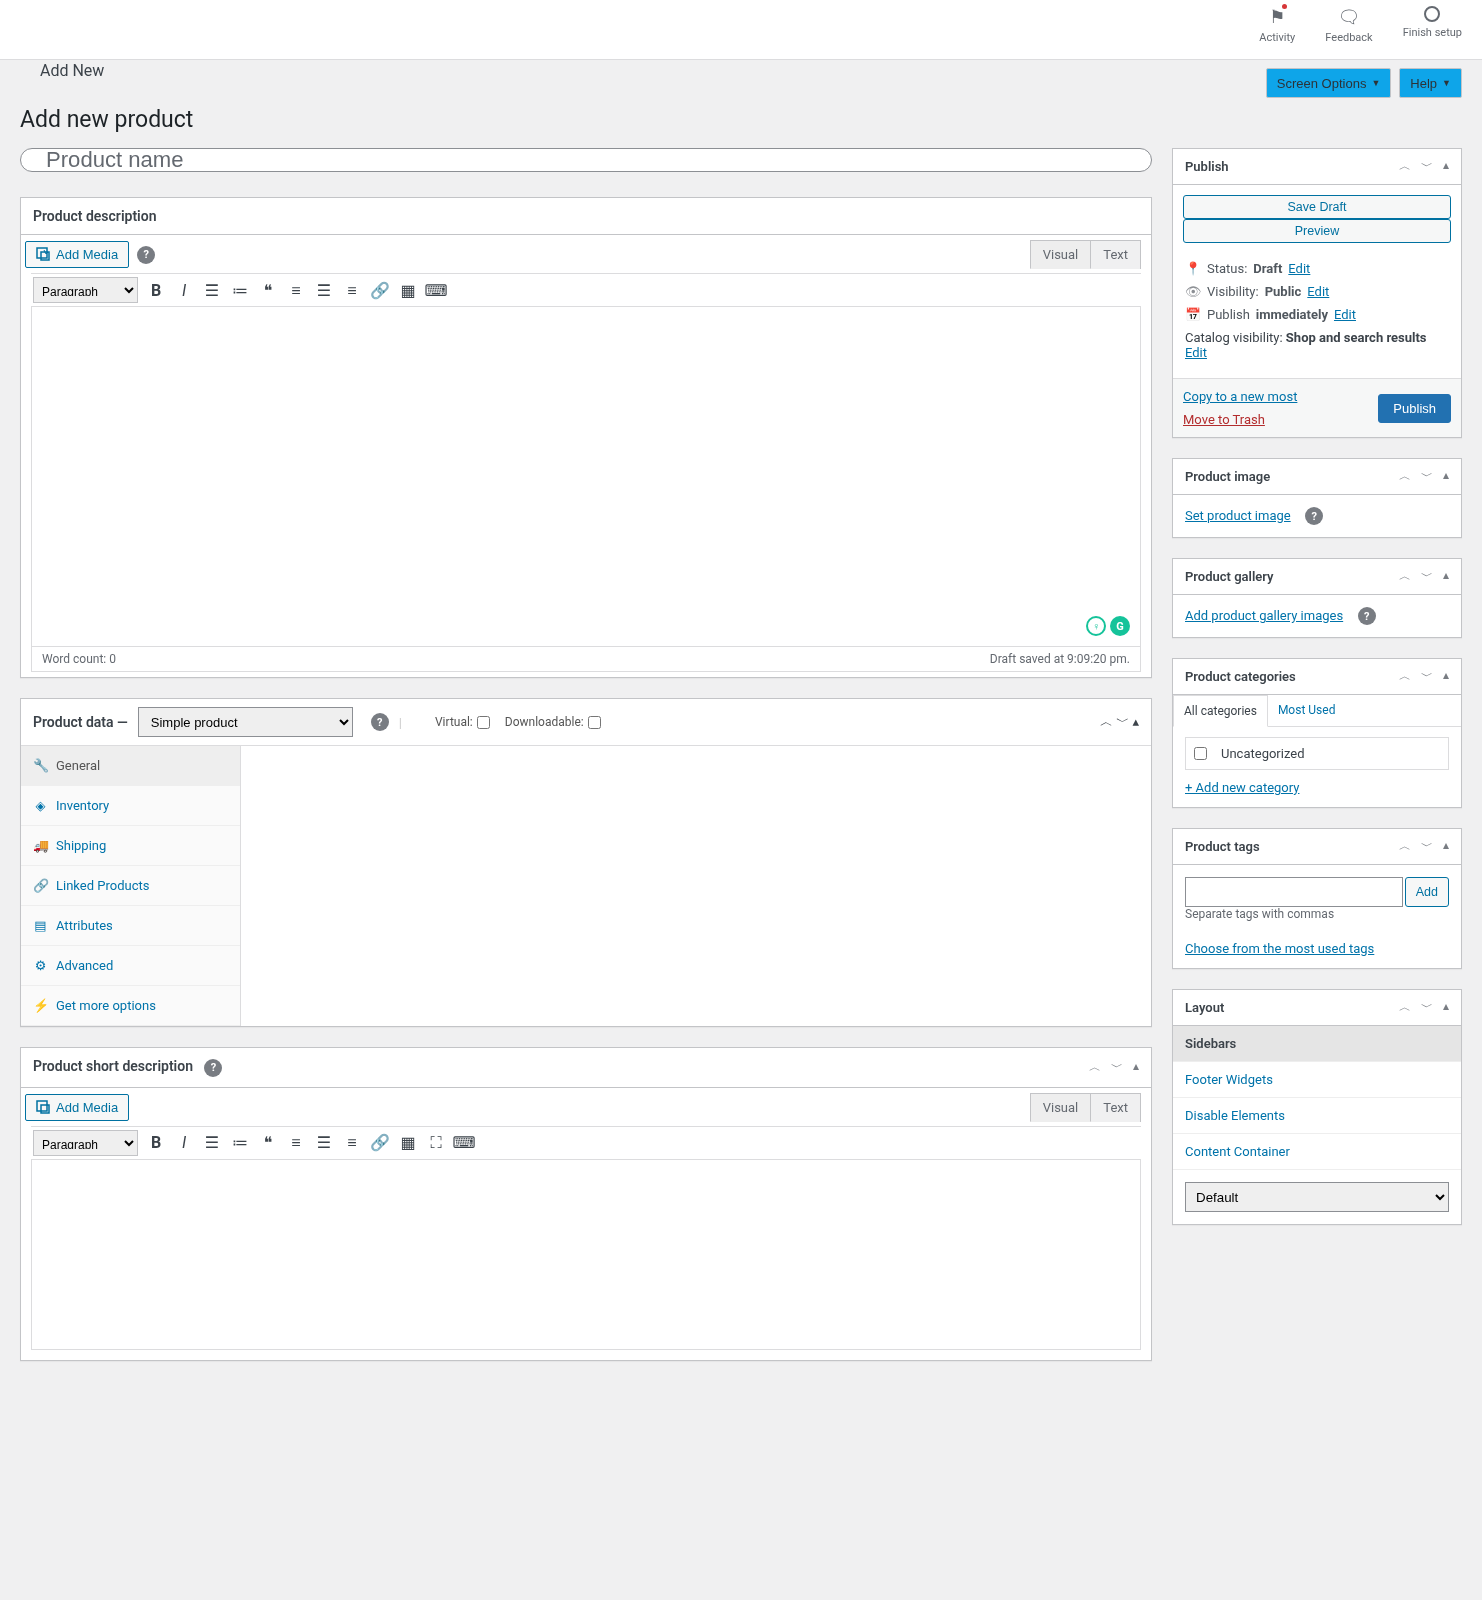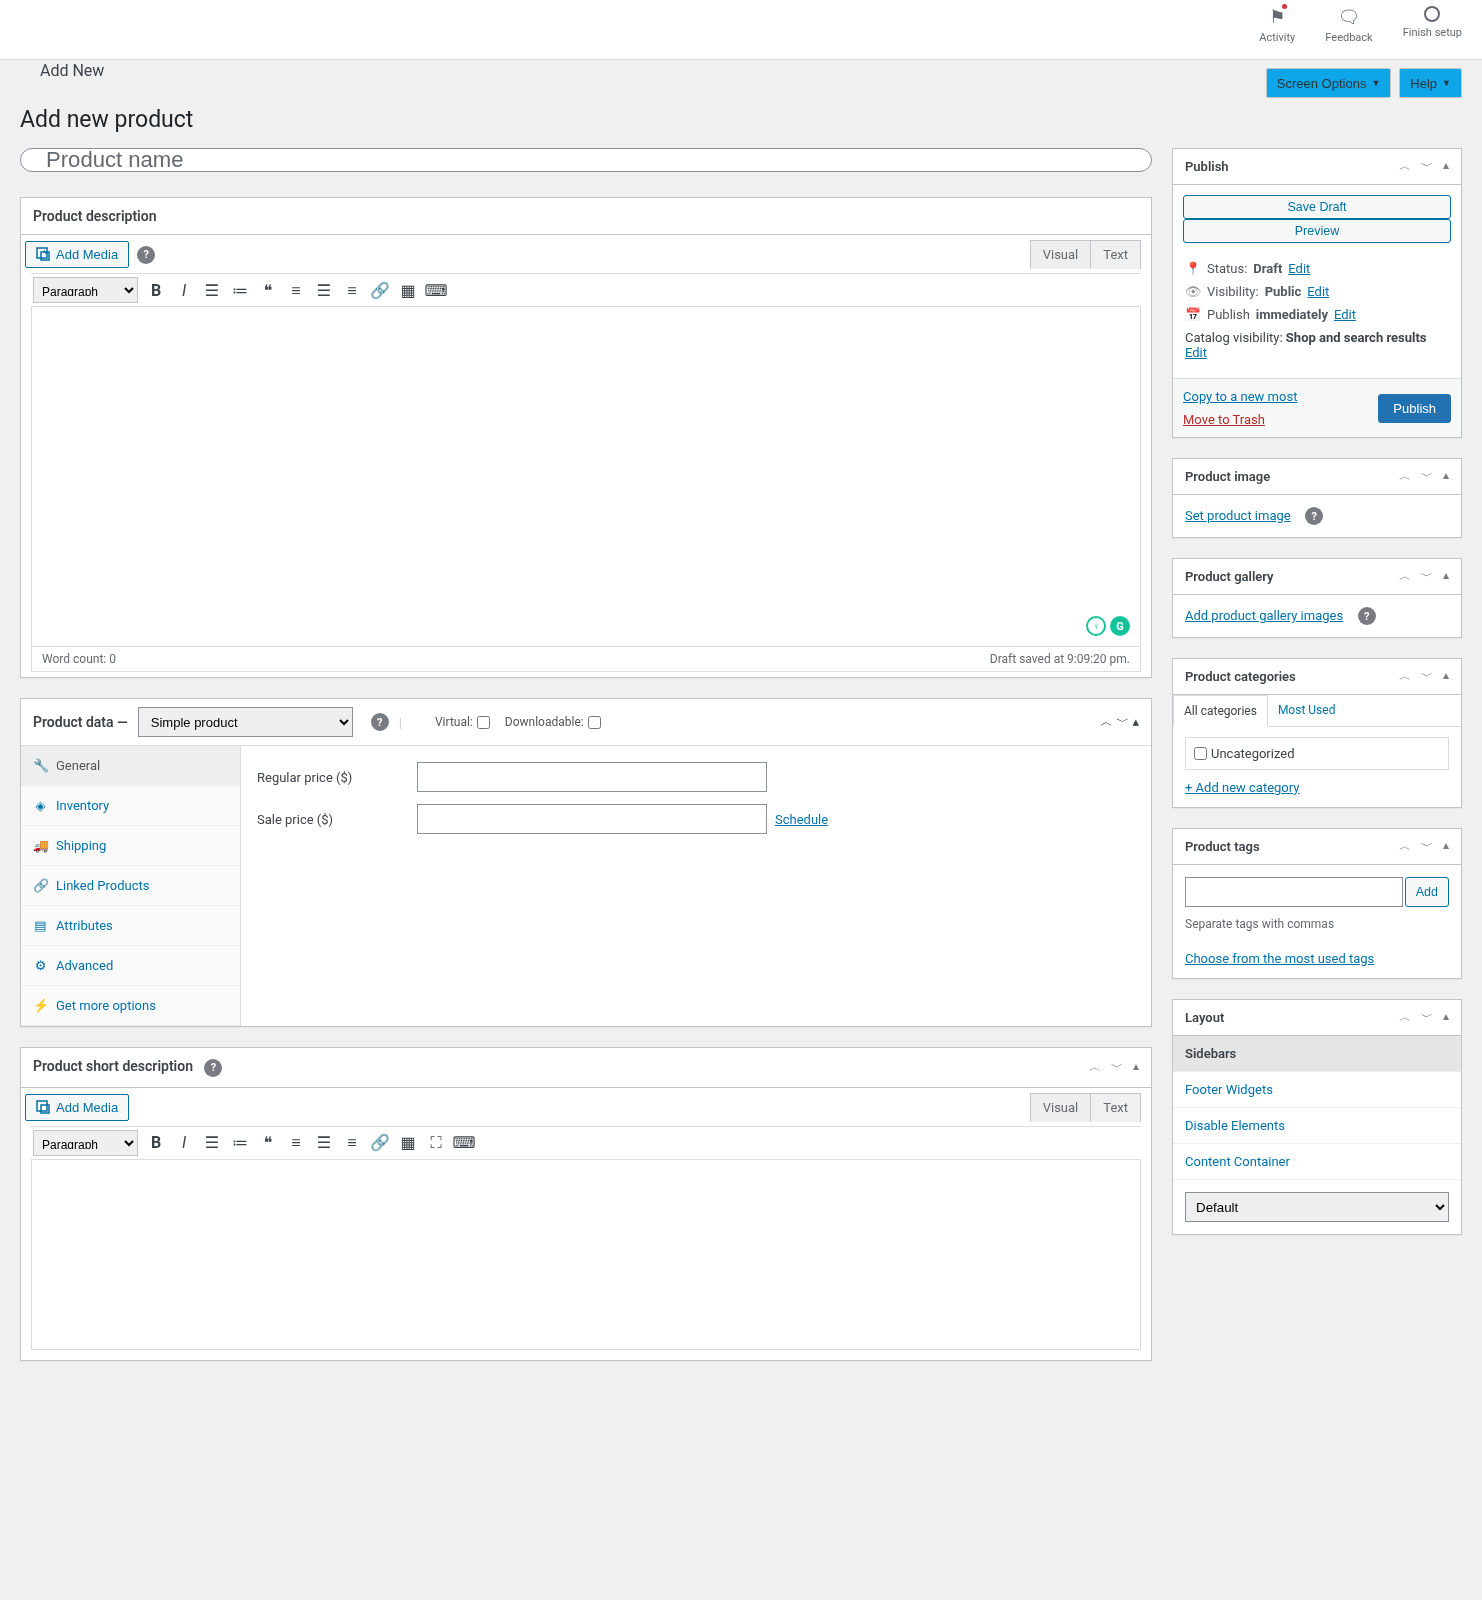--- a/index.html
+++ b/index.html
@@ -86,7 +86,7 @@
 .cat-tab { padding: 8px 10px; font-size: 12px; cursor: pointer; color: #0073aa; }
 .cat-tab.active { border: 1px solid #dcdcde; border-bottom: 1px solid #fff; margin-bottom: -1px; color: #3c434a; background: #fff; }
 .cat-list { border: 1px solid #dcdcde; padding: 8px; max-height: 200px; overflow: auto; }
-.cat-item { display: flex; align-items: center; gap: 4px; font-size: 13px; }
+.cat-item { display: flex; align-items: center; gap: 14px; font-size: 13px; }
 .add-cat { color: #0073aa; cursor: pointer; margin-top: 10px; display: inline-block; font-size: 13px;}
 
 .tag-input-row { display: flex; gap: 2px; margin-bottom: 10px;}

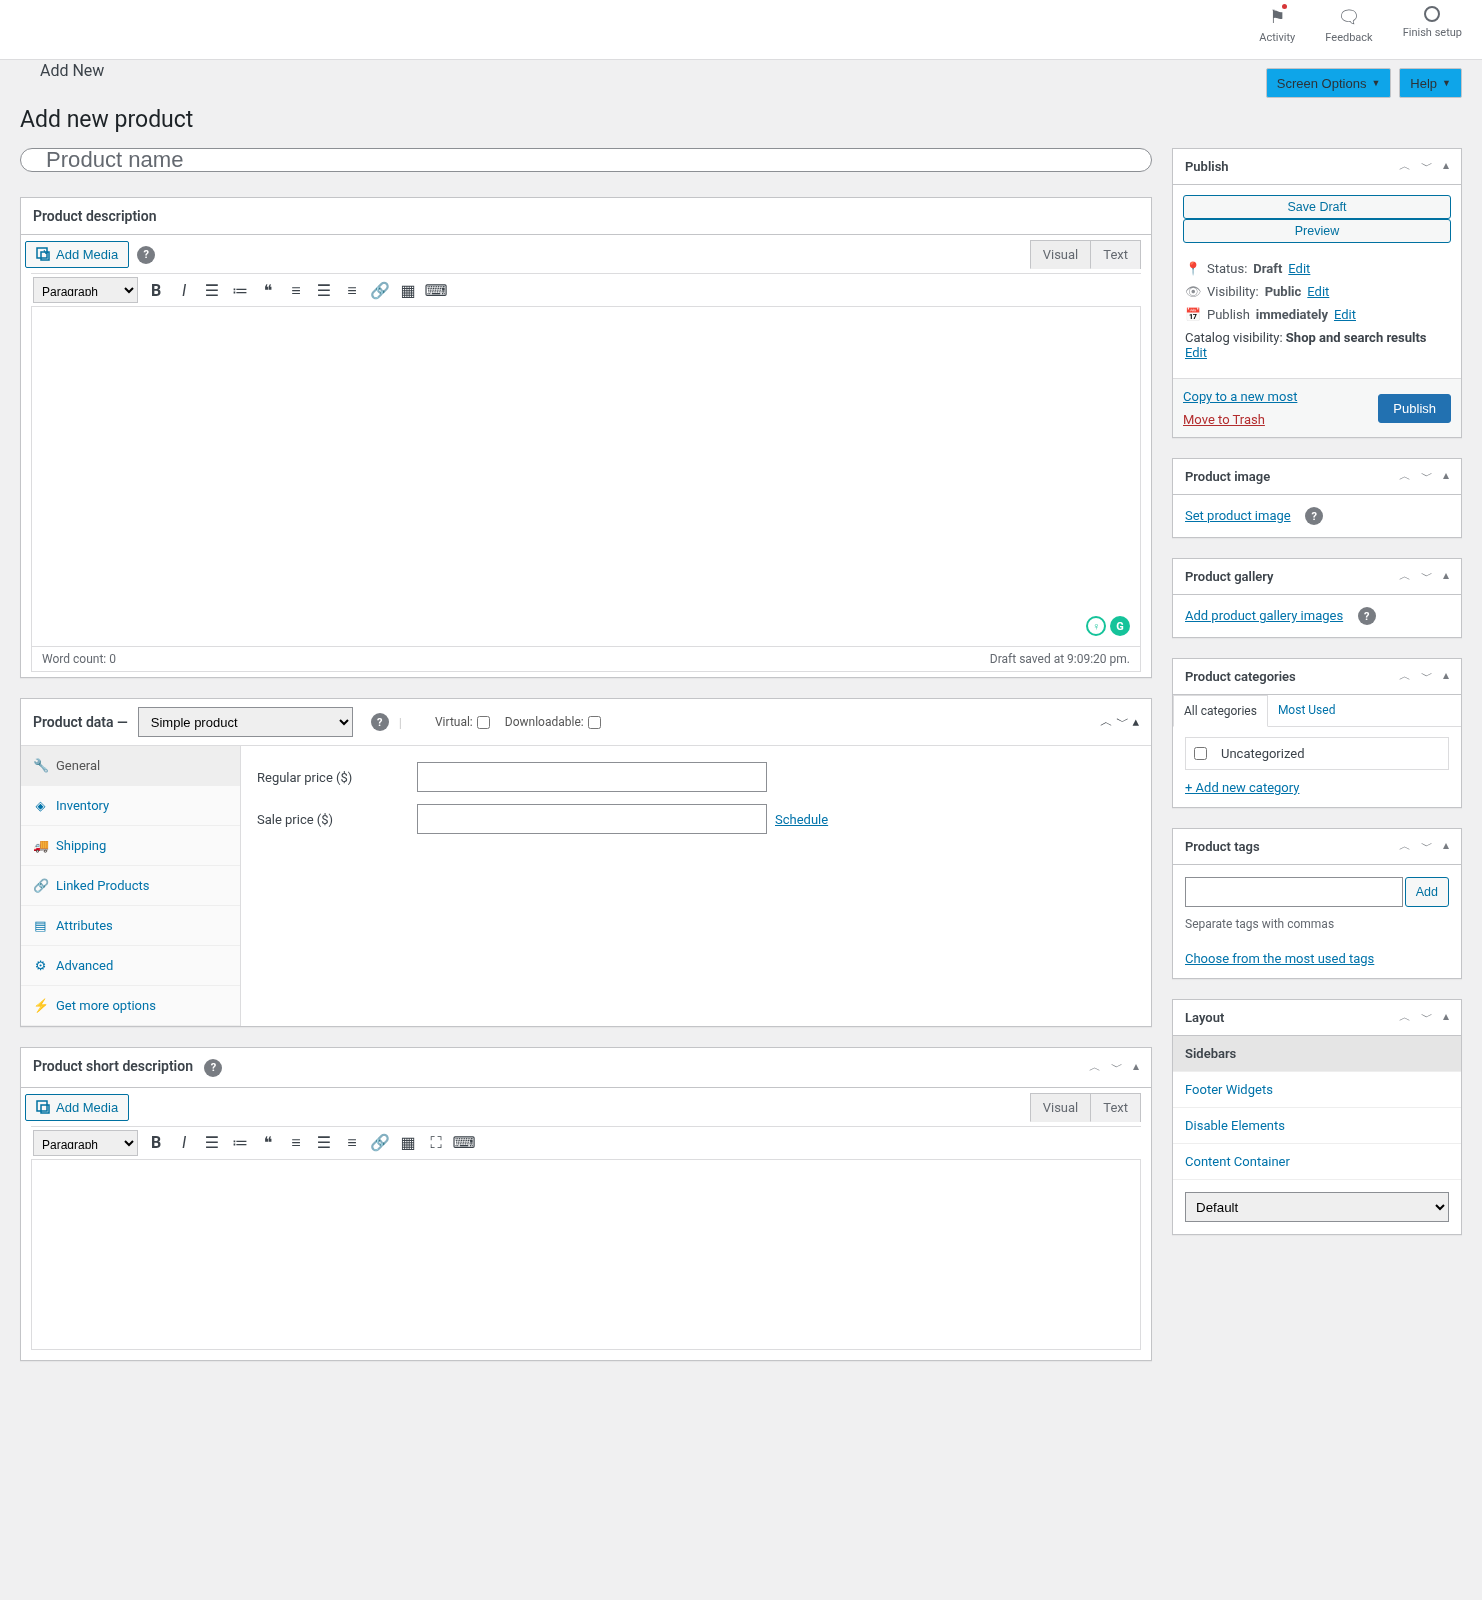--- a/index.html
+++ b/index.html
@@ -246,17 +246,6 @@
               <span class="ticon">⚡</span>
               <span>Get more options</span>
             </div>
-        </div>
-        <div class="pd-panel">
-          <div class="form-row">
-            <label>Regular price ($)</label>
-            <input type="text" style="">
-          </div>
-          <div class="form-row">
-            <label>Sale price ($)</label>
-            <input type="text" style="">
-            <a class="schedule-link">Schedule</a>
-          </div>
         </div>
       </div>
     </div>

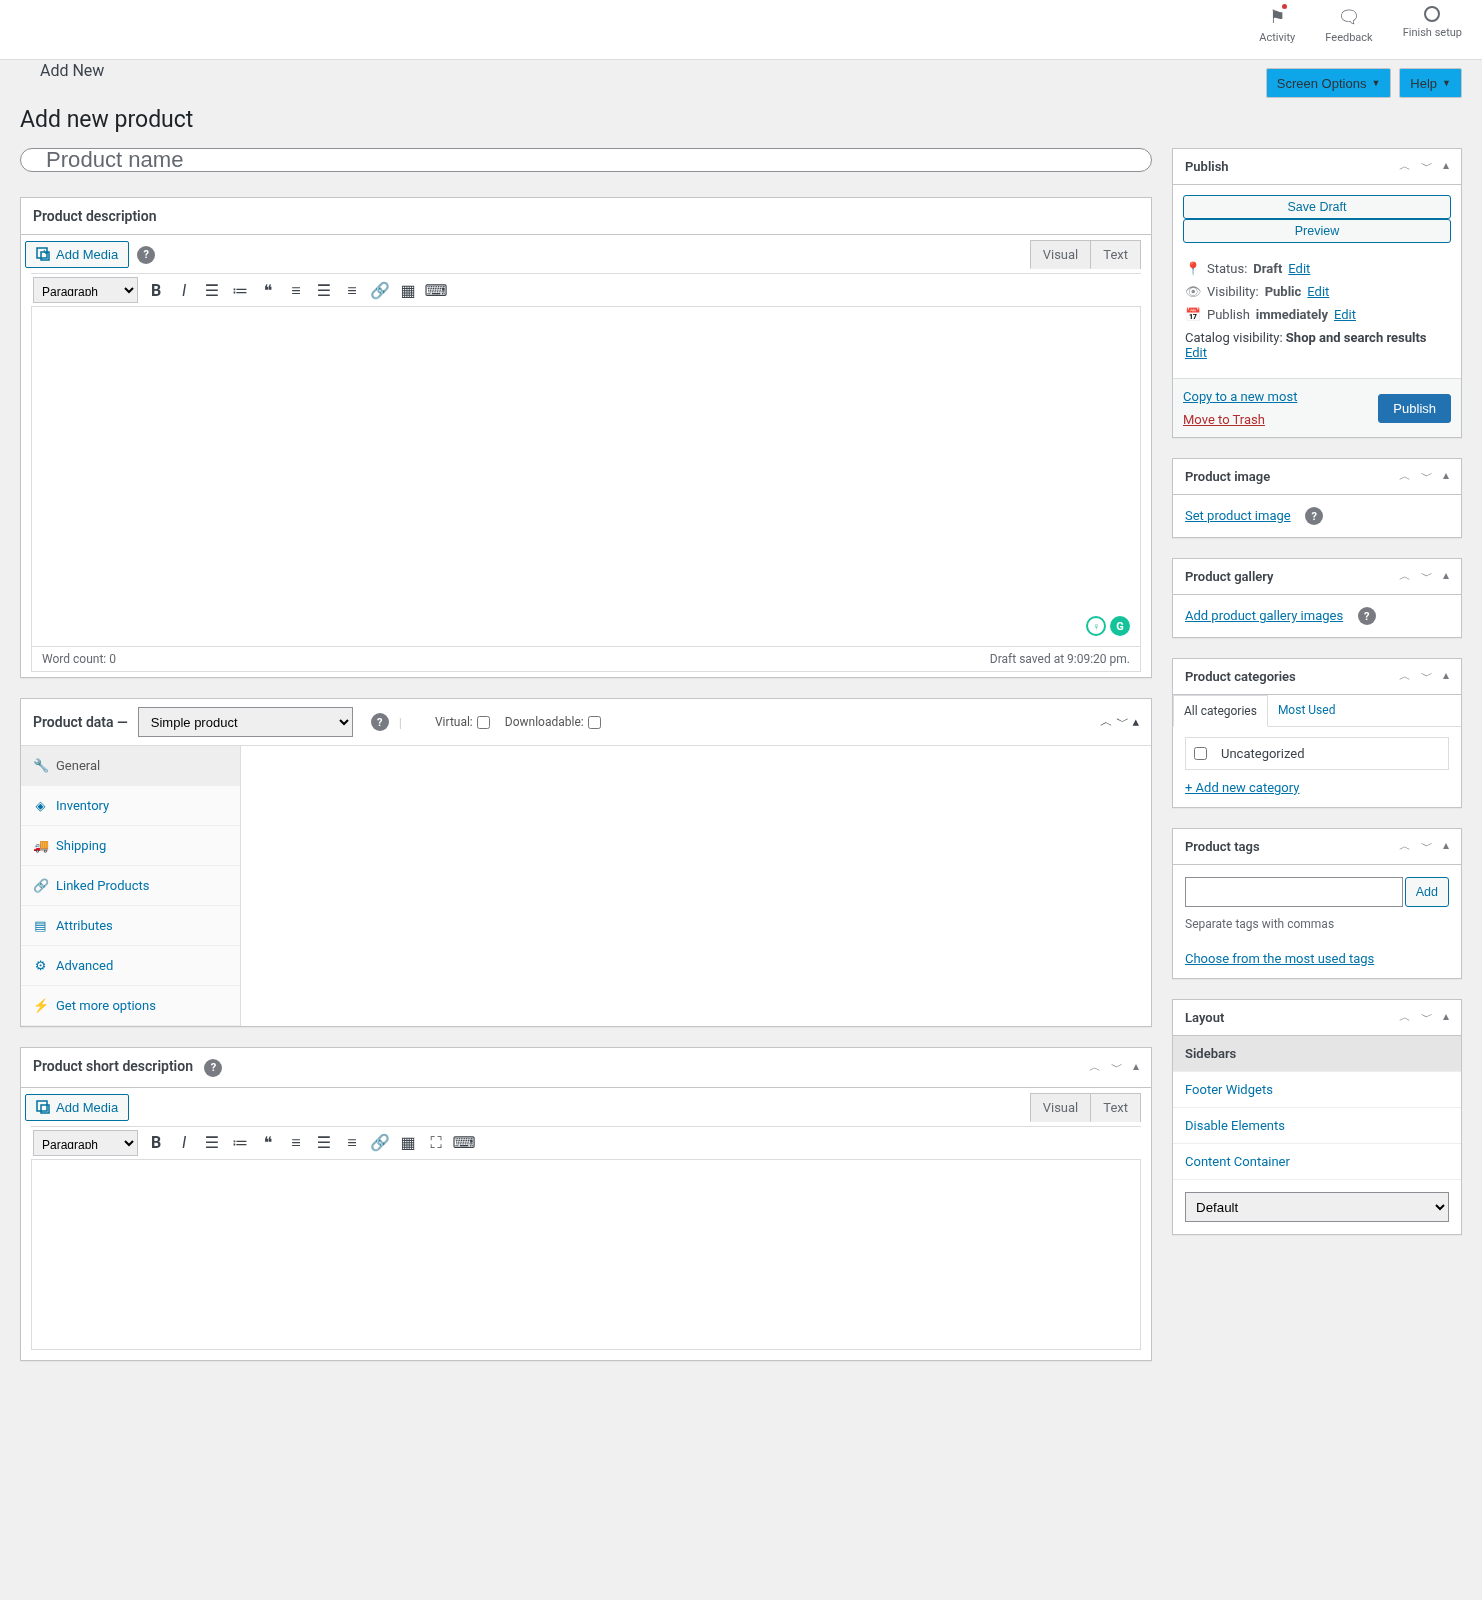--- a/index.html
+++ b/index.html
@@ -89,7 +89,7 @@
 .cat-item { display: flex; align-items: center; gap: 14px; font-size: 13px; }
 .add-cat { color: #0073aa; cursor: pointer; margin-top: 10px; display: inline-block; font-size: 13px;}
 
-.tag-input-row { display: flex; gap: 2px; margin-bottom: 10px;}
+.tag-input-row { display: flex; gap: 2px; }
 .tag-input-row input { flex: 1; height: 30px; border: 1px solid #8c8f94; padding: 0 6px; }
 .tag-note { font-size: 12px; color: #646970; }
 .tag-choose { color: #0073aa; text-decoration: underline; cursor: pointer; display: inline-block; margin-top: 20px; font-size: 13px;}

